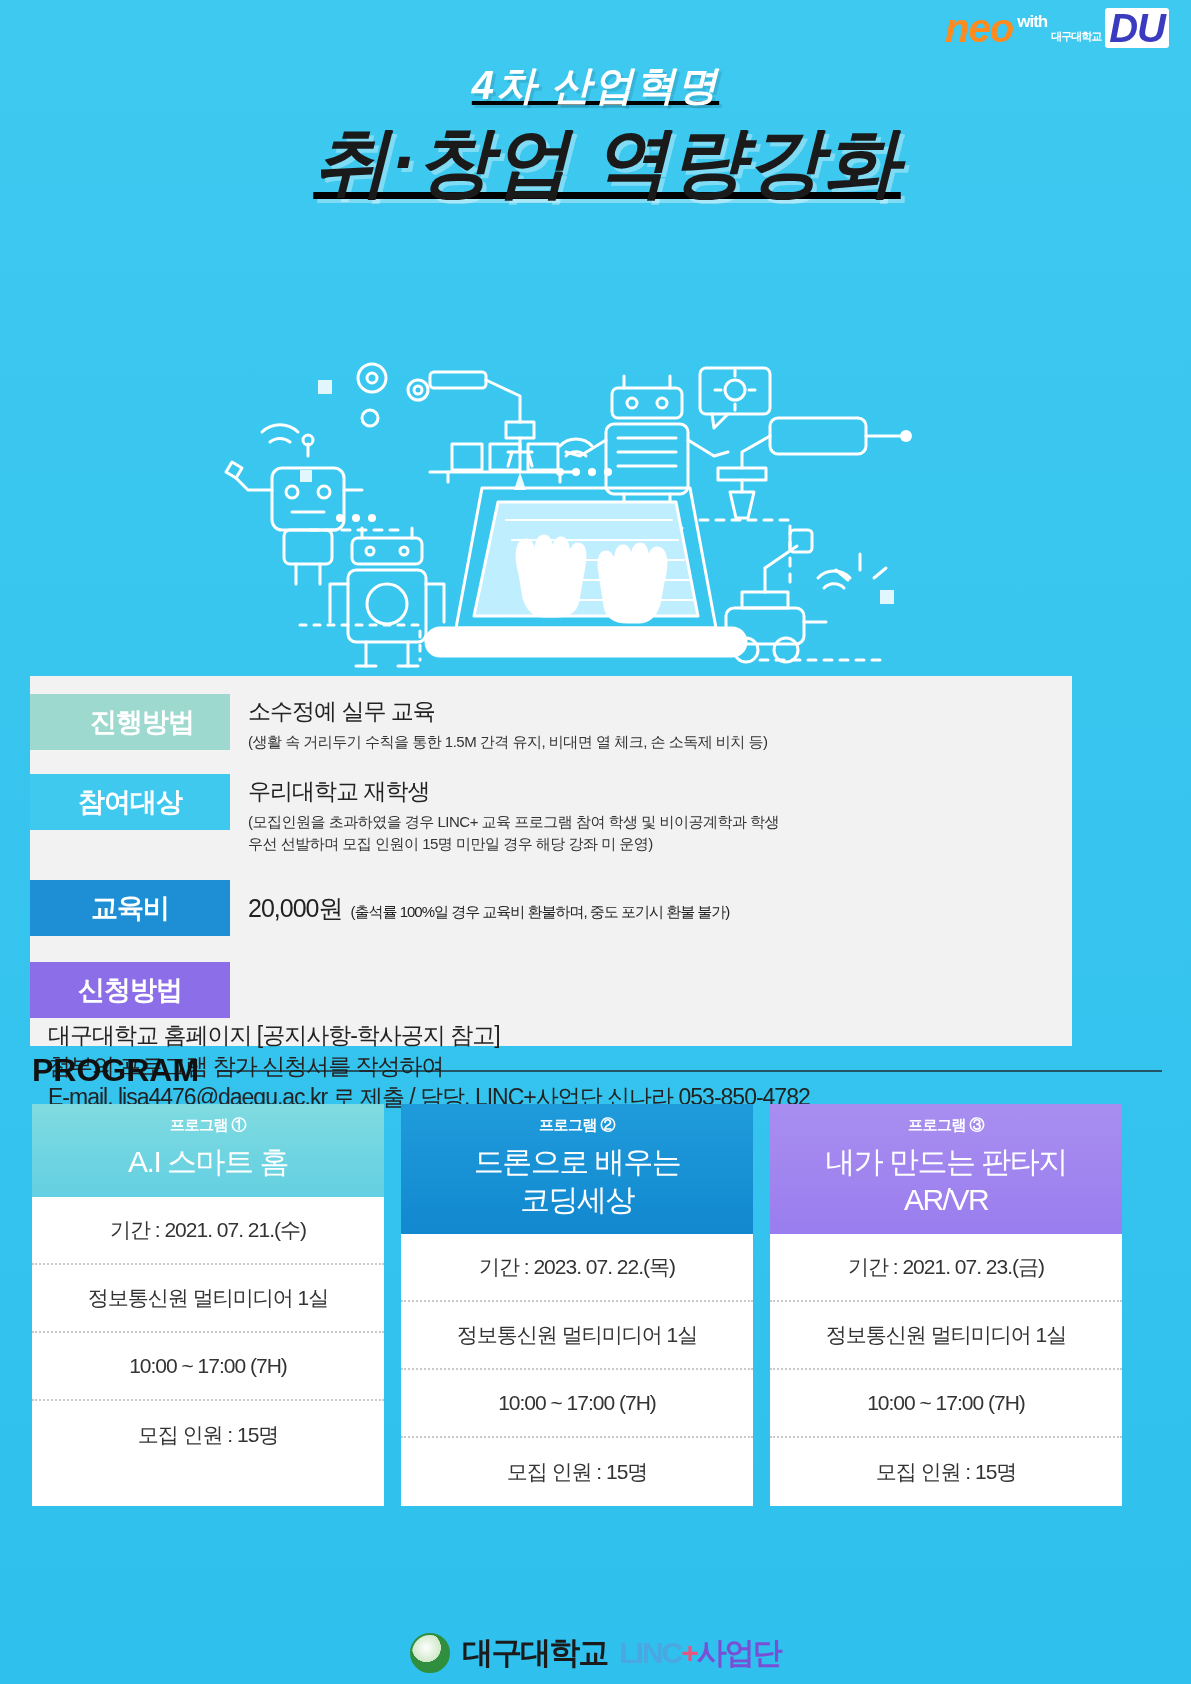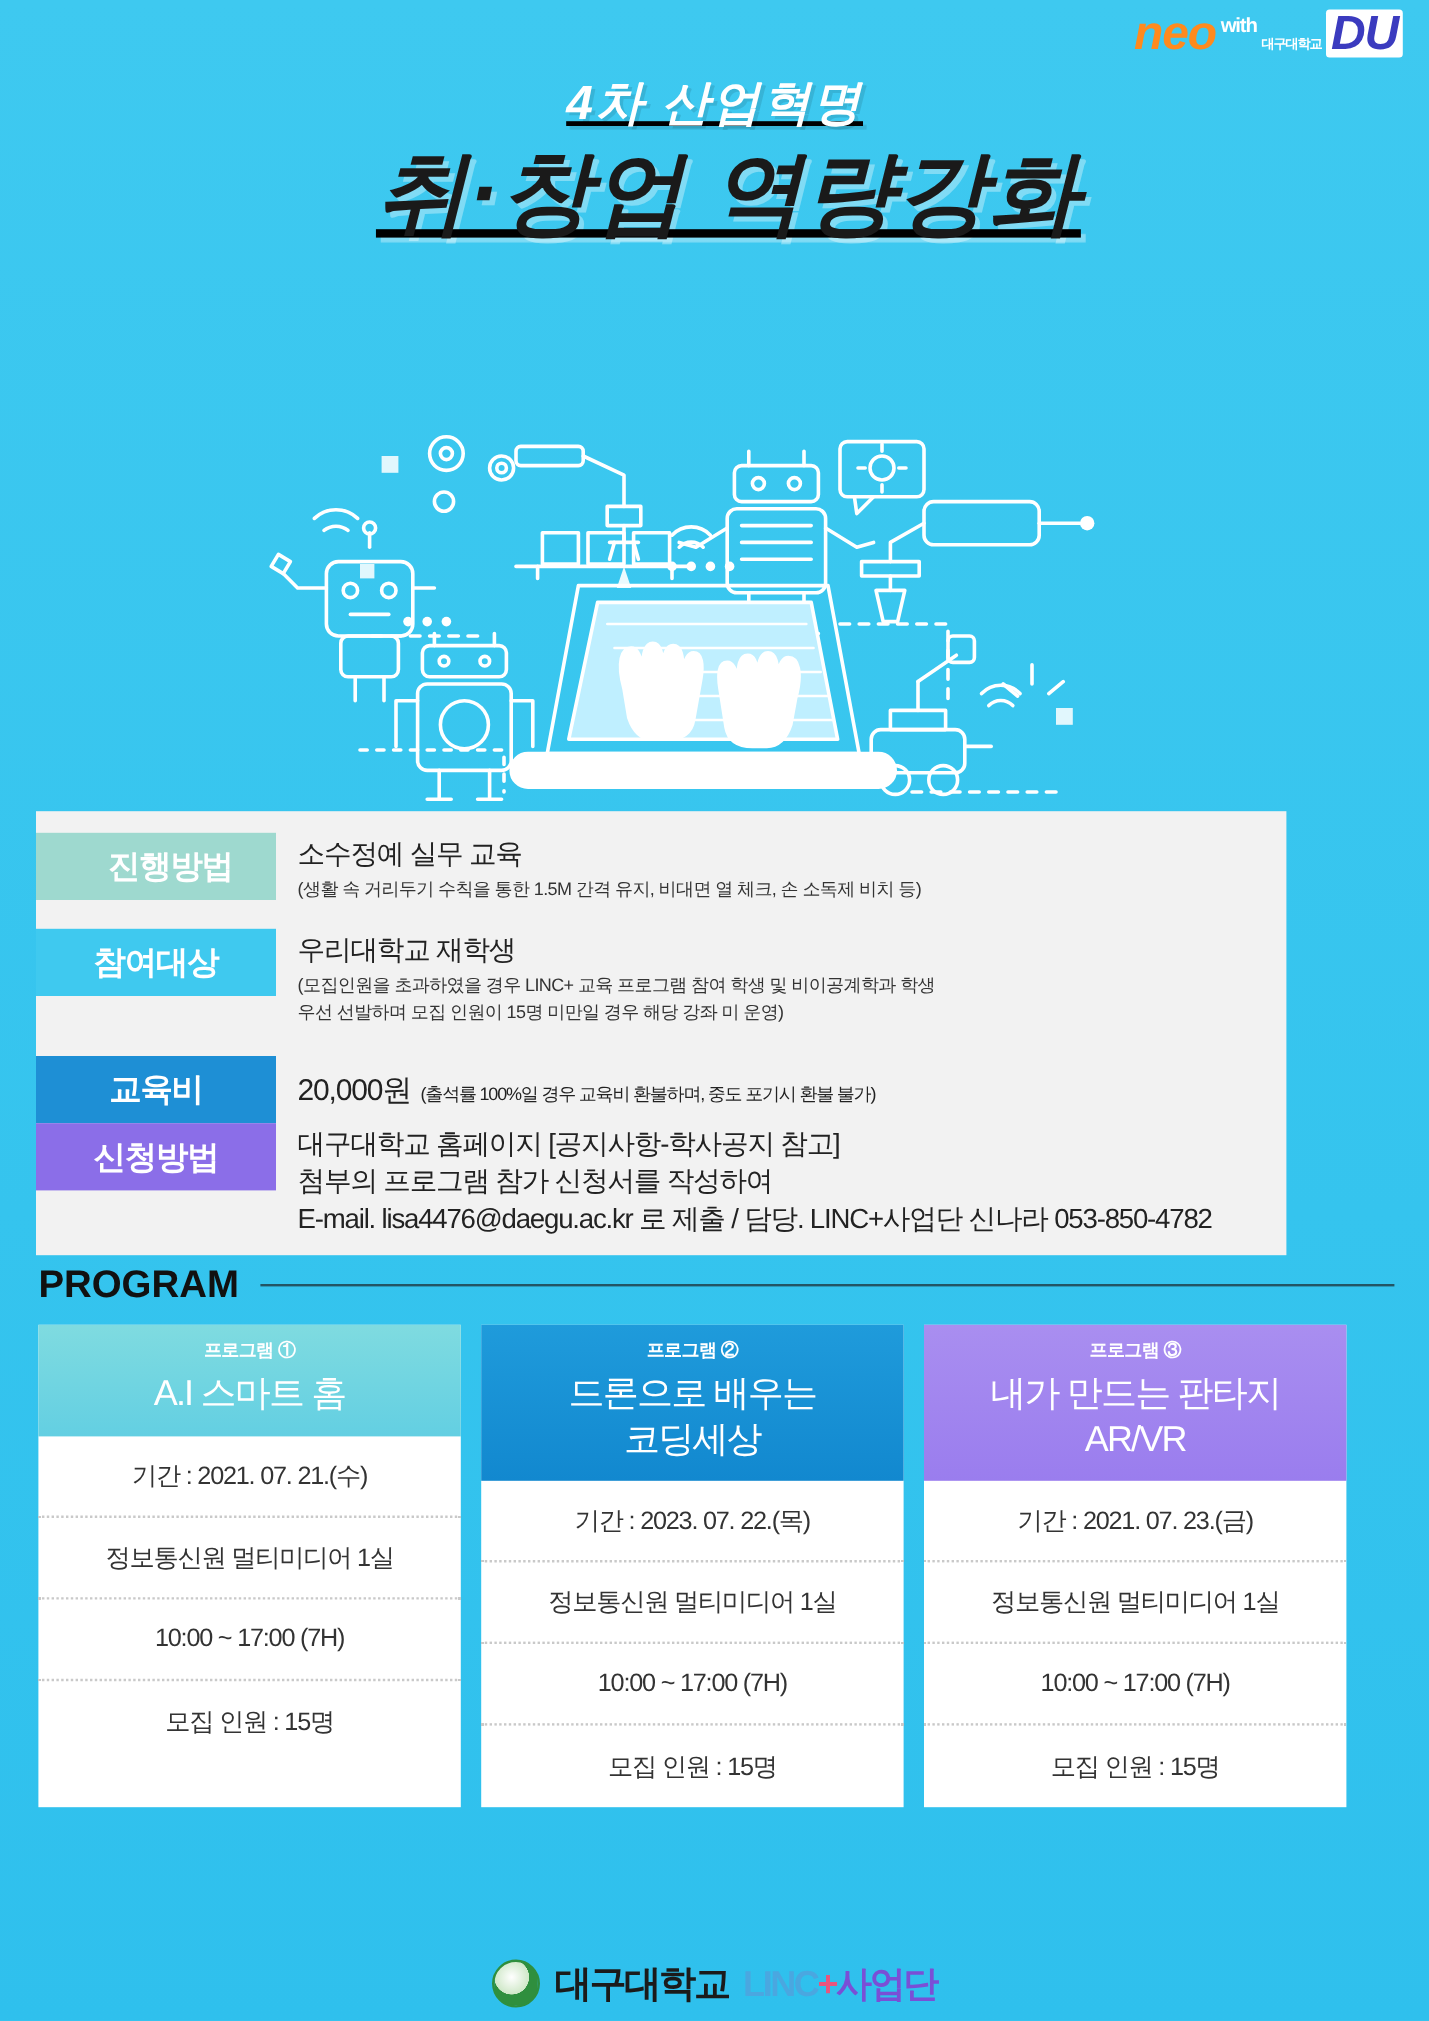--- a/index.html
+++ b/index.html
@@ -308,7 +308,7 @@
       </div>
     </div>
 
-    <div class="info-row" style="">
+    <div class="info-row" style="margin-top:26px;flex-direction:column;">
       <div class="tag t4">신청방법</div>
       <div class="info-body">
         <div class="apply-line" style="white-space:pre-line;">대구대학교 홈페이지 [공지사항-학사공지 참고]

